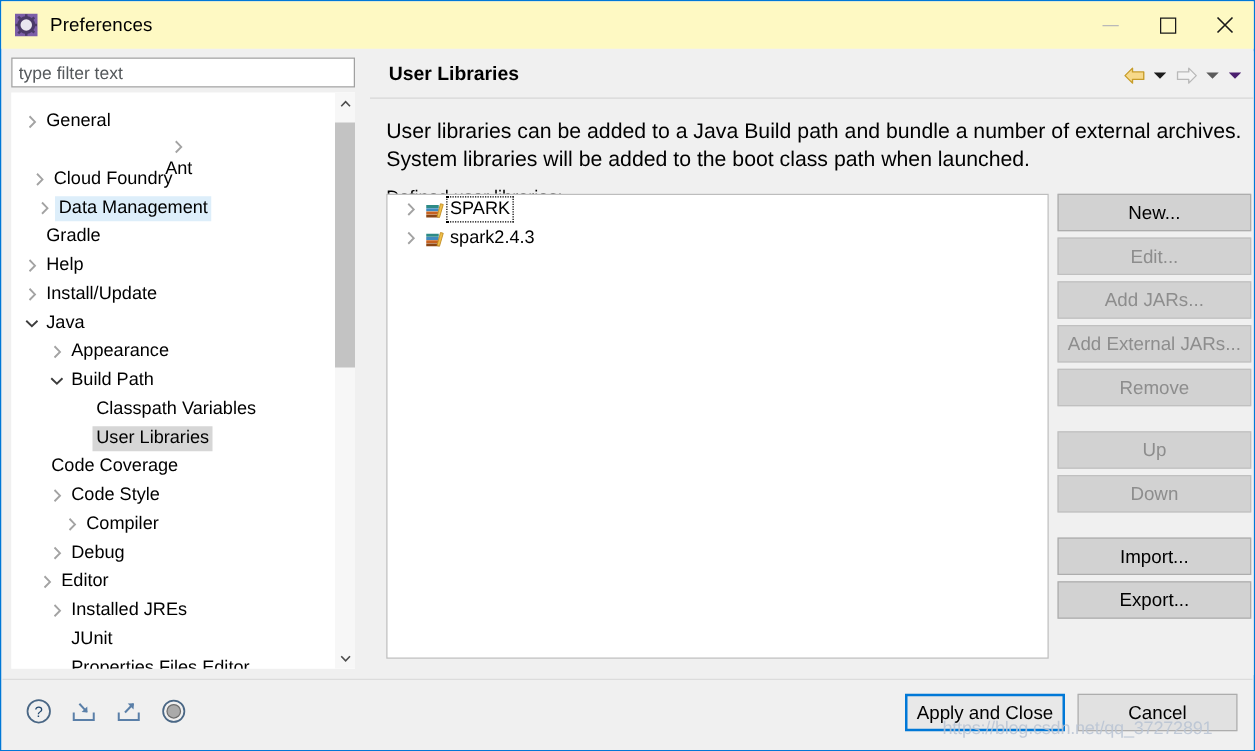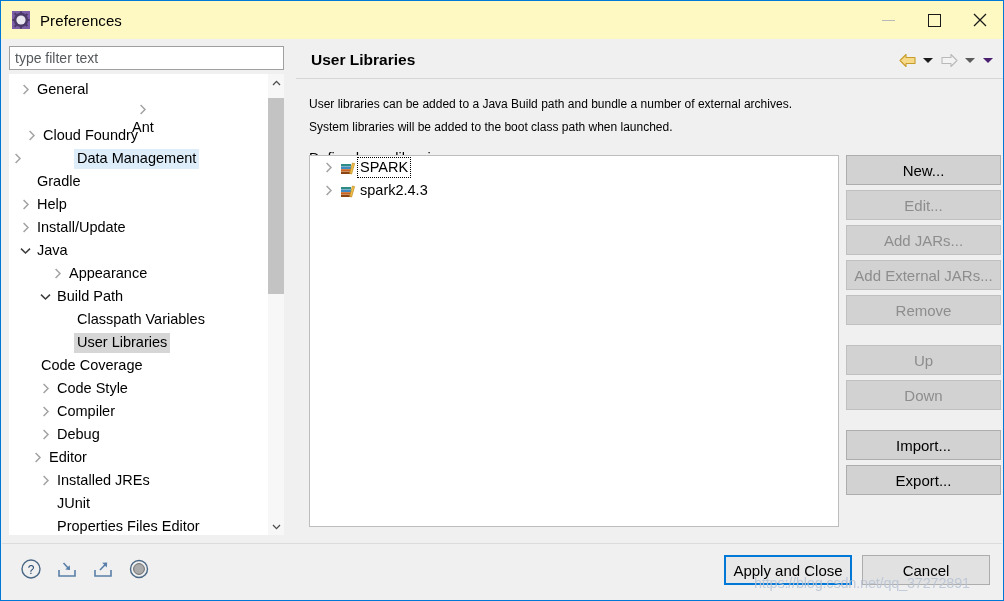--- a/index.html
+++ b/index.html
@@ -58,7 +58,7 @@
     background: #fff;
     overflow: hidden;
   }
-  .tree-list { position: absolute; left: 0; top: 4px; width: 260px; }
+  .tree-list { position: absolute; left: 0; top: 12px; width: 260px; }
   .tree-item {
     height: 23px; display: flex; align-items: center;
     font-size: 14.5px; color: #000; white-space: nowrap;

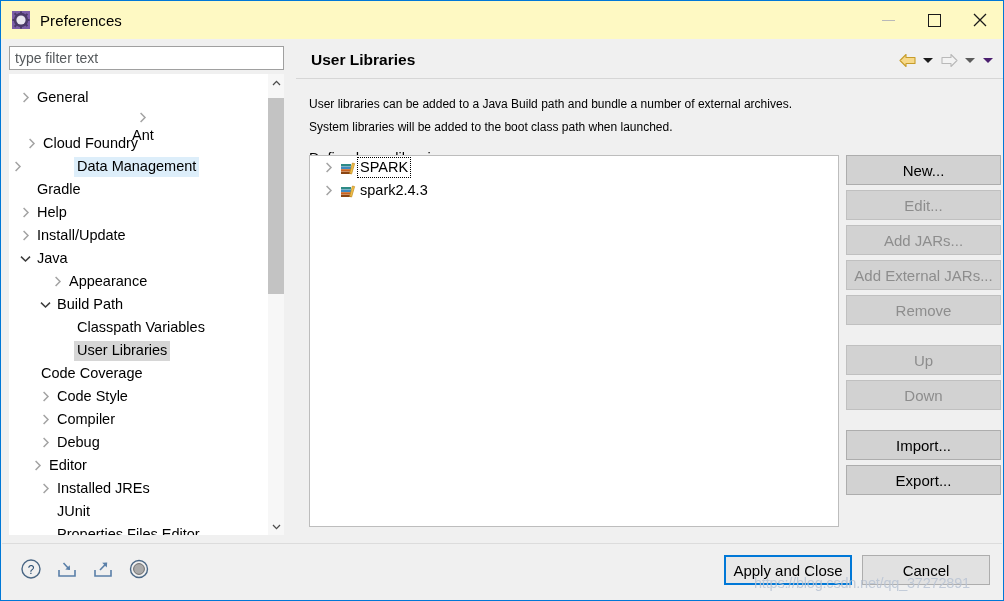--- a/index.html
+++ b/index.html
@@ -122,7 +122,7 @@
 
   .rp-desc {
     margin: 15px 0 0 13px;
-    font-size: 12px; color: #000; line-height: 21px;
+    font-size: 17px; color: #000; line-height: 21px;
   }
   .rp-sub { margin: 12px 0 0 13px; font-size: 14.5px; color: #000; }
 

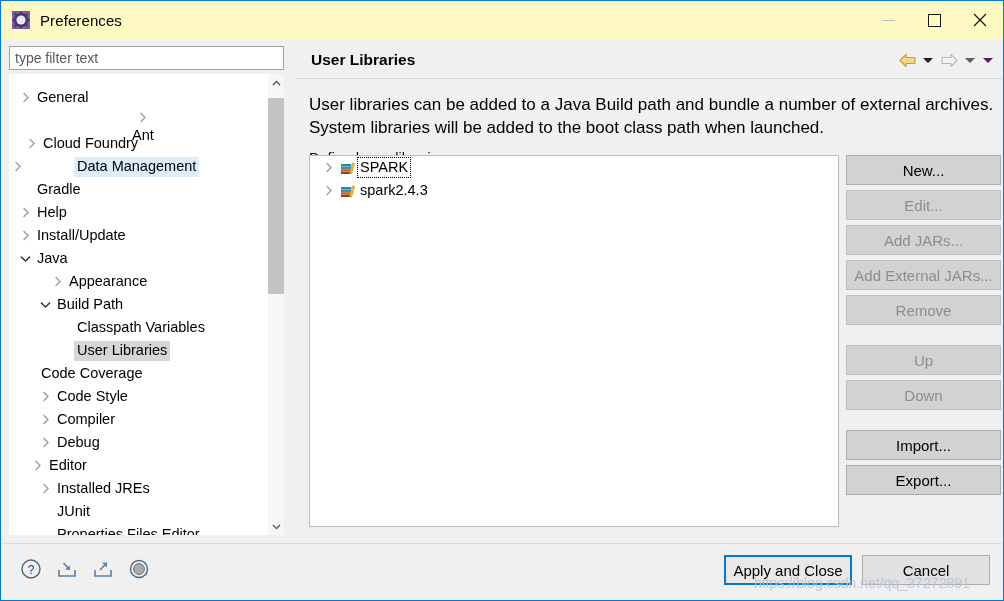--- a/index.html
+++ b/index.html
@@ -262,7 +262,7 @@
           </span>
           <span class="tlabel">Cloud Foundry</span>
         </div>
-        <div class="tree-item" style="padding-left: 0; gap: 48px;">
+        <div class="tree-item" style="padding-left: 18px;">
           <span class="tw">
             <svg width="8" height="11" viewBox="0 0 8 11">
               <path d="M1.6 1 L6 5.5 L1.6 10" stroke="#a3a3a3" stroke-width="1.5" fill="none"></path>

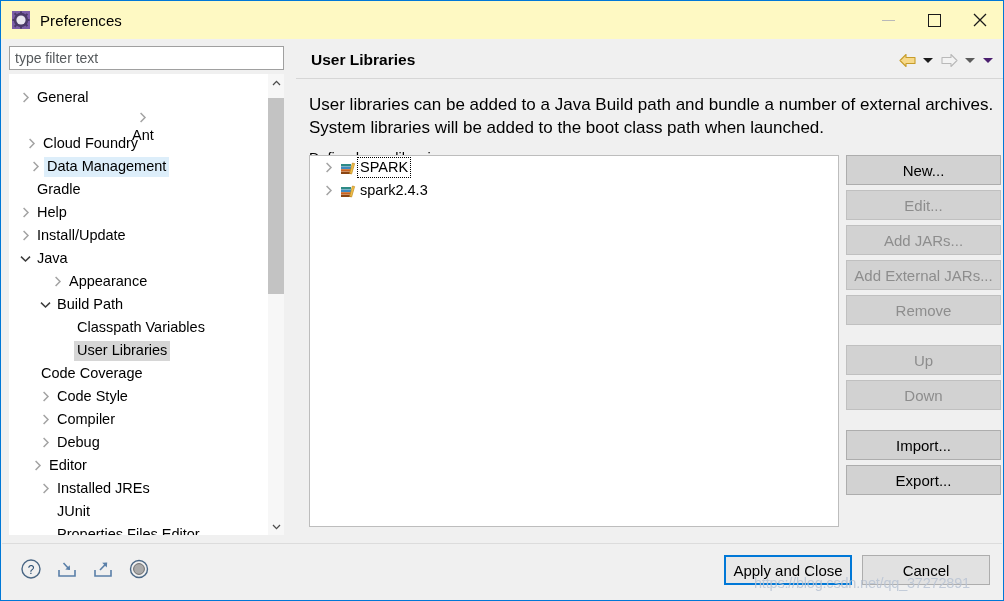--- a/index.html
+++ b/index.html
@@ -298,7 +298,7 @@
           </span>
           <span class="tlabel">Java</span>
         </div>
-        <div class="tree-item" style="padding-left: 40px;">
+        <div class="tree-item" style="padding-left: 28px;">
           <span class="tw">
             <svg width="8" height="11" viewBox="0 0 8 11">
               <path d="M1.6 1 L6 5.5 L1.6 10" stroke="#a3a3a3" stroke-width="1.5" fill="none"></path>

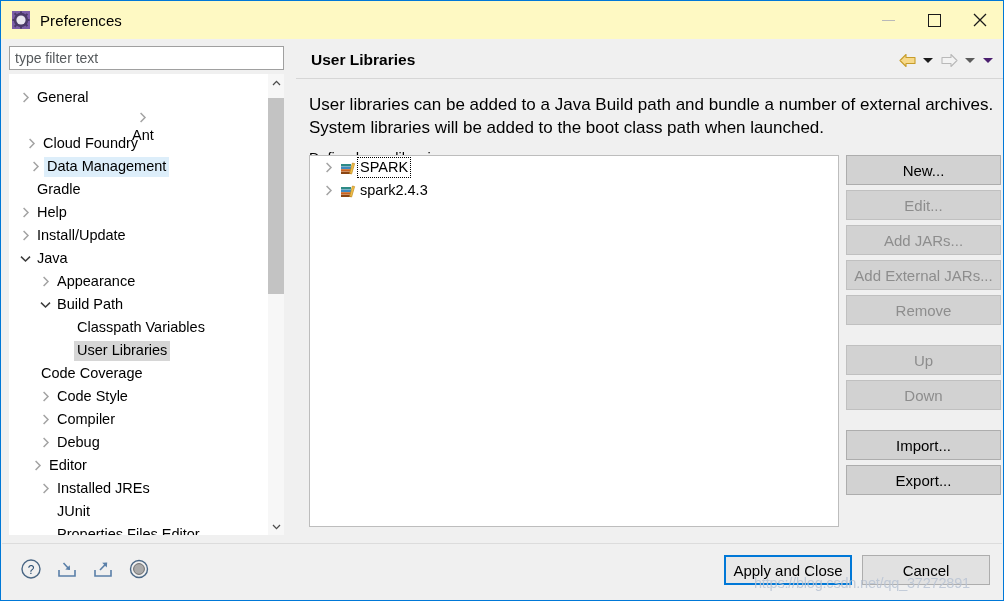--- a/index.html
+++ b/index.html
@@ -334,7 +334,7 @@
           </span>
           <span class="tlabel">Code Style</span>
         </div>
-        <div class="tree-item" style="padding-left: 28px;">
+        <div class="tree-item" style="padding-left: 40px;">
           <span class="tw">
             <svg width="8" height="11" viewBox="0 0 8 11">
               <path d="M1.6 1 L6 5.5 L1.6 10" stroke="#a3a3a3" stroke-width="1.5" fill="none"></path>

